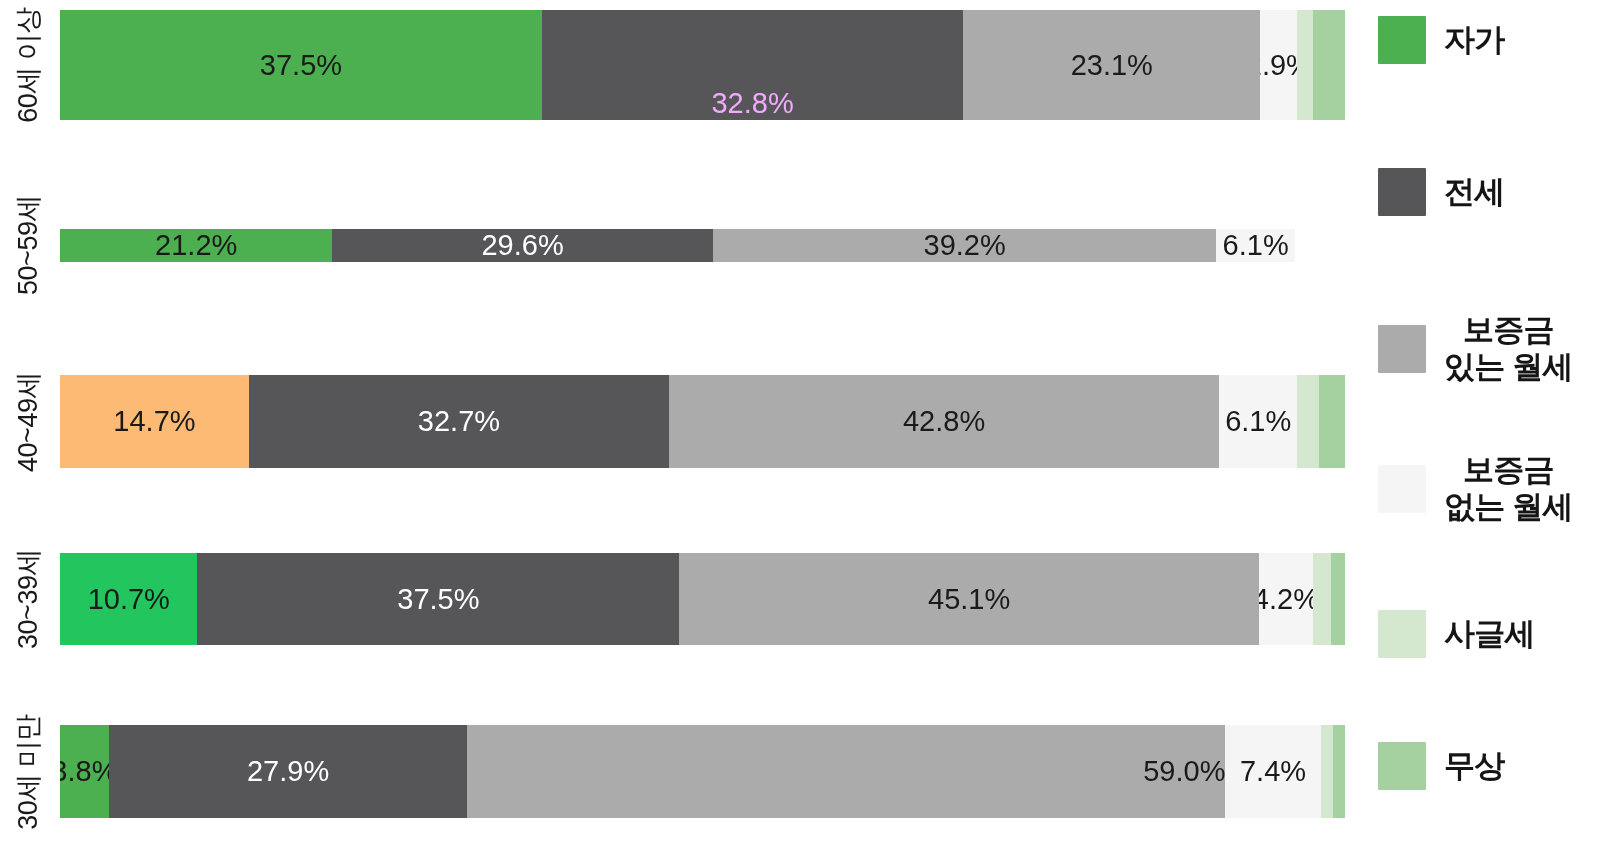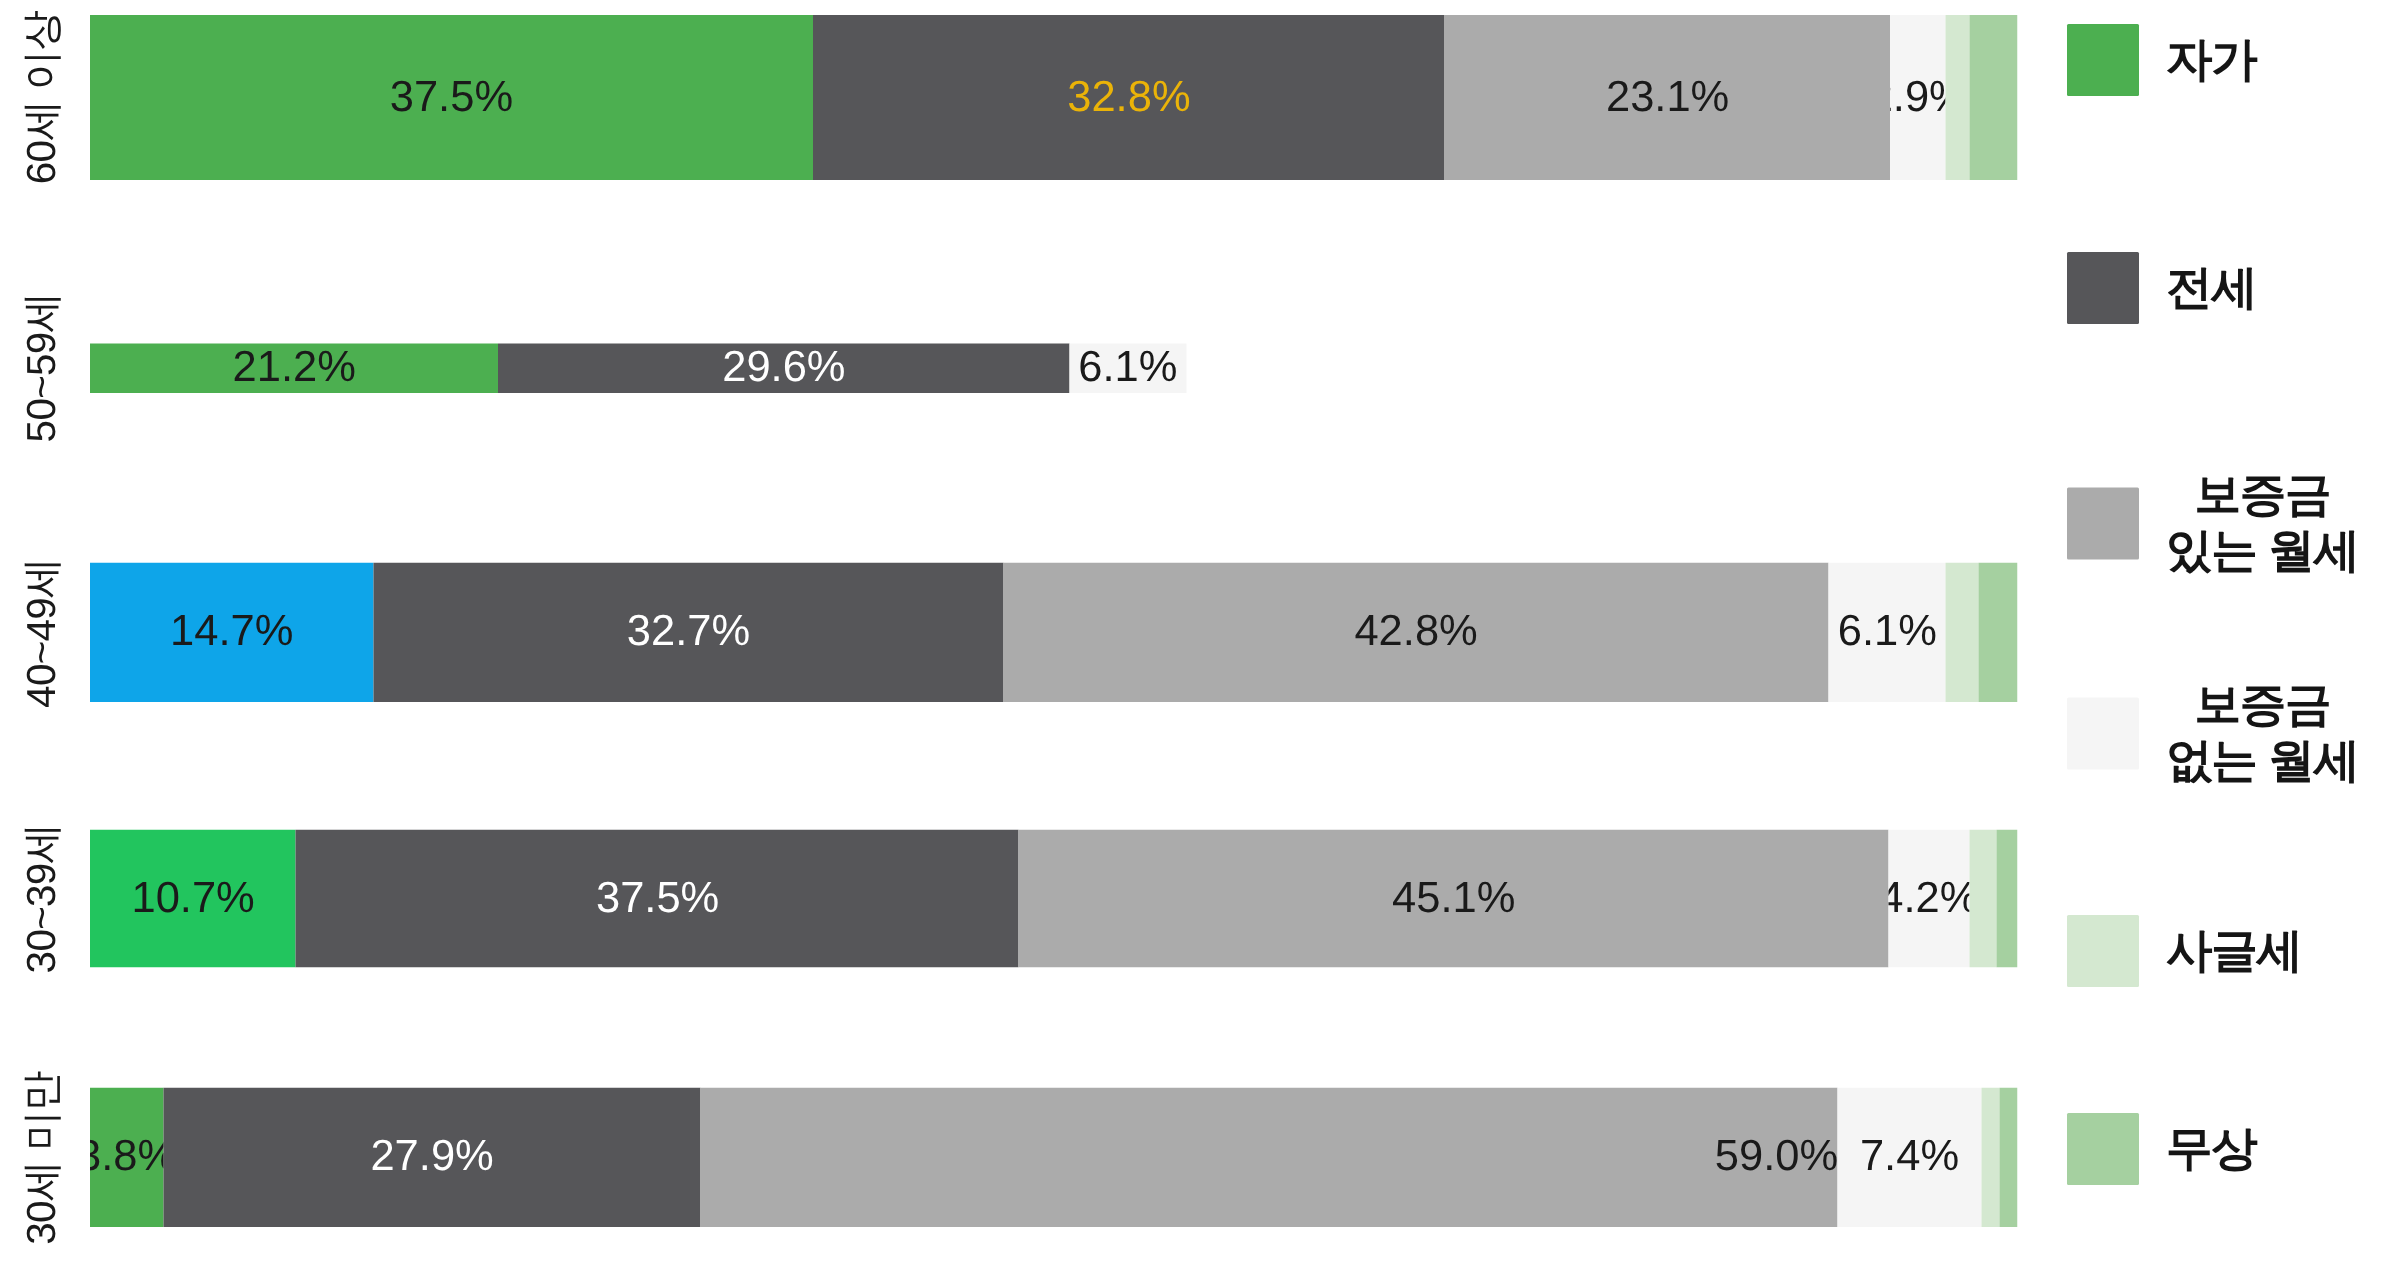--- a/index.html
+++ b/index.html
@@ -92,7 +92,7 @@
           <div class="seg" title="자가 37.5%" style="width: 37.5%; background: rgb(76, 175, 80); color: rgb(26, 26, 26);">
             <span class="seg-label">37.5%</span>
           </div>
-          <div class="seg" title="전세 32.8%" style="width: 32.8%; background: rgb(86, 86, 89); color: #eab308;">
+          <div class="seg" title="전세 32.8%" style="width: 32.8%; background: rgb(86, 86, 89); color: #f0abfc; align-items: flex-end;">
             <span class="seg-label">32.8%</span>
           </div>
           <div class="seg" title="보증금 있는 월세 23.1%" style="width: 23.1%; background: rgb(171, 171, 171); color: rgb(26, 26, 26);">

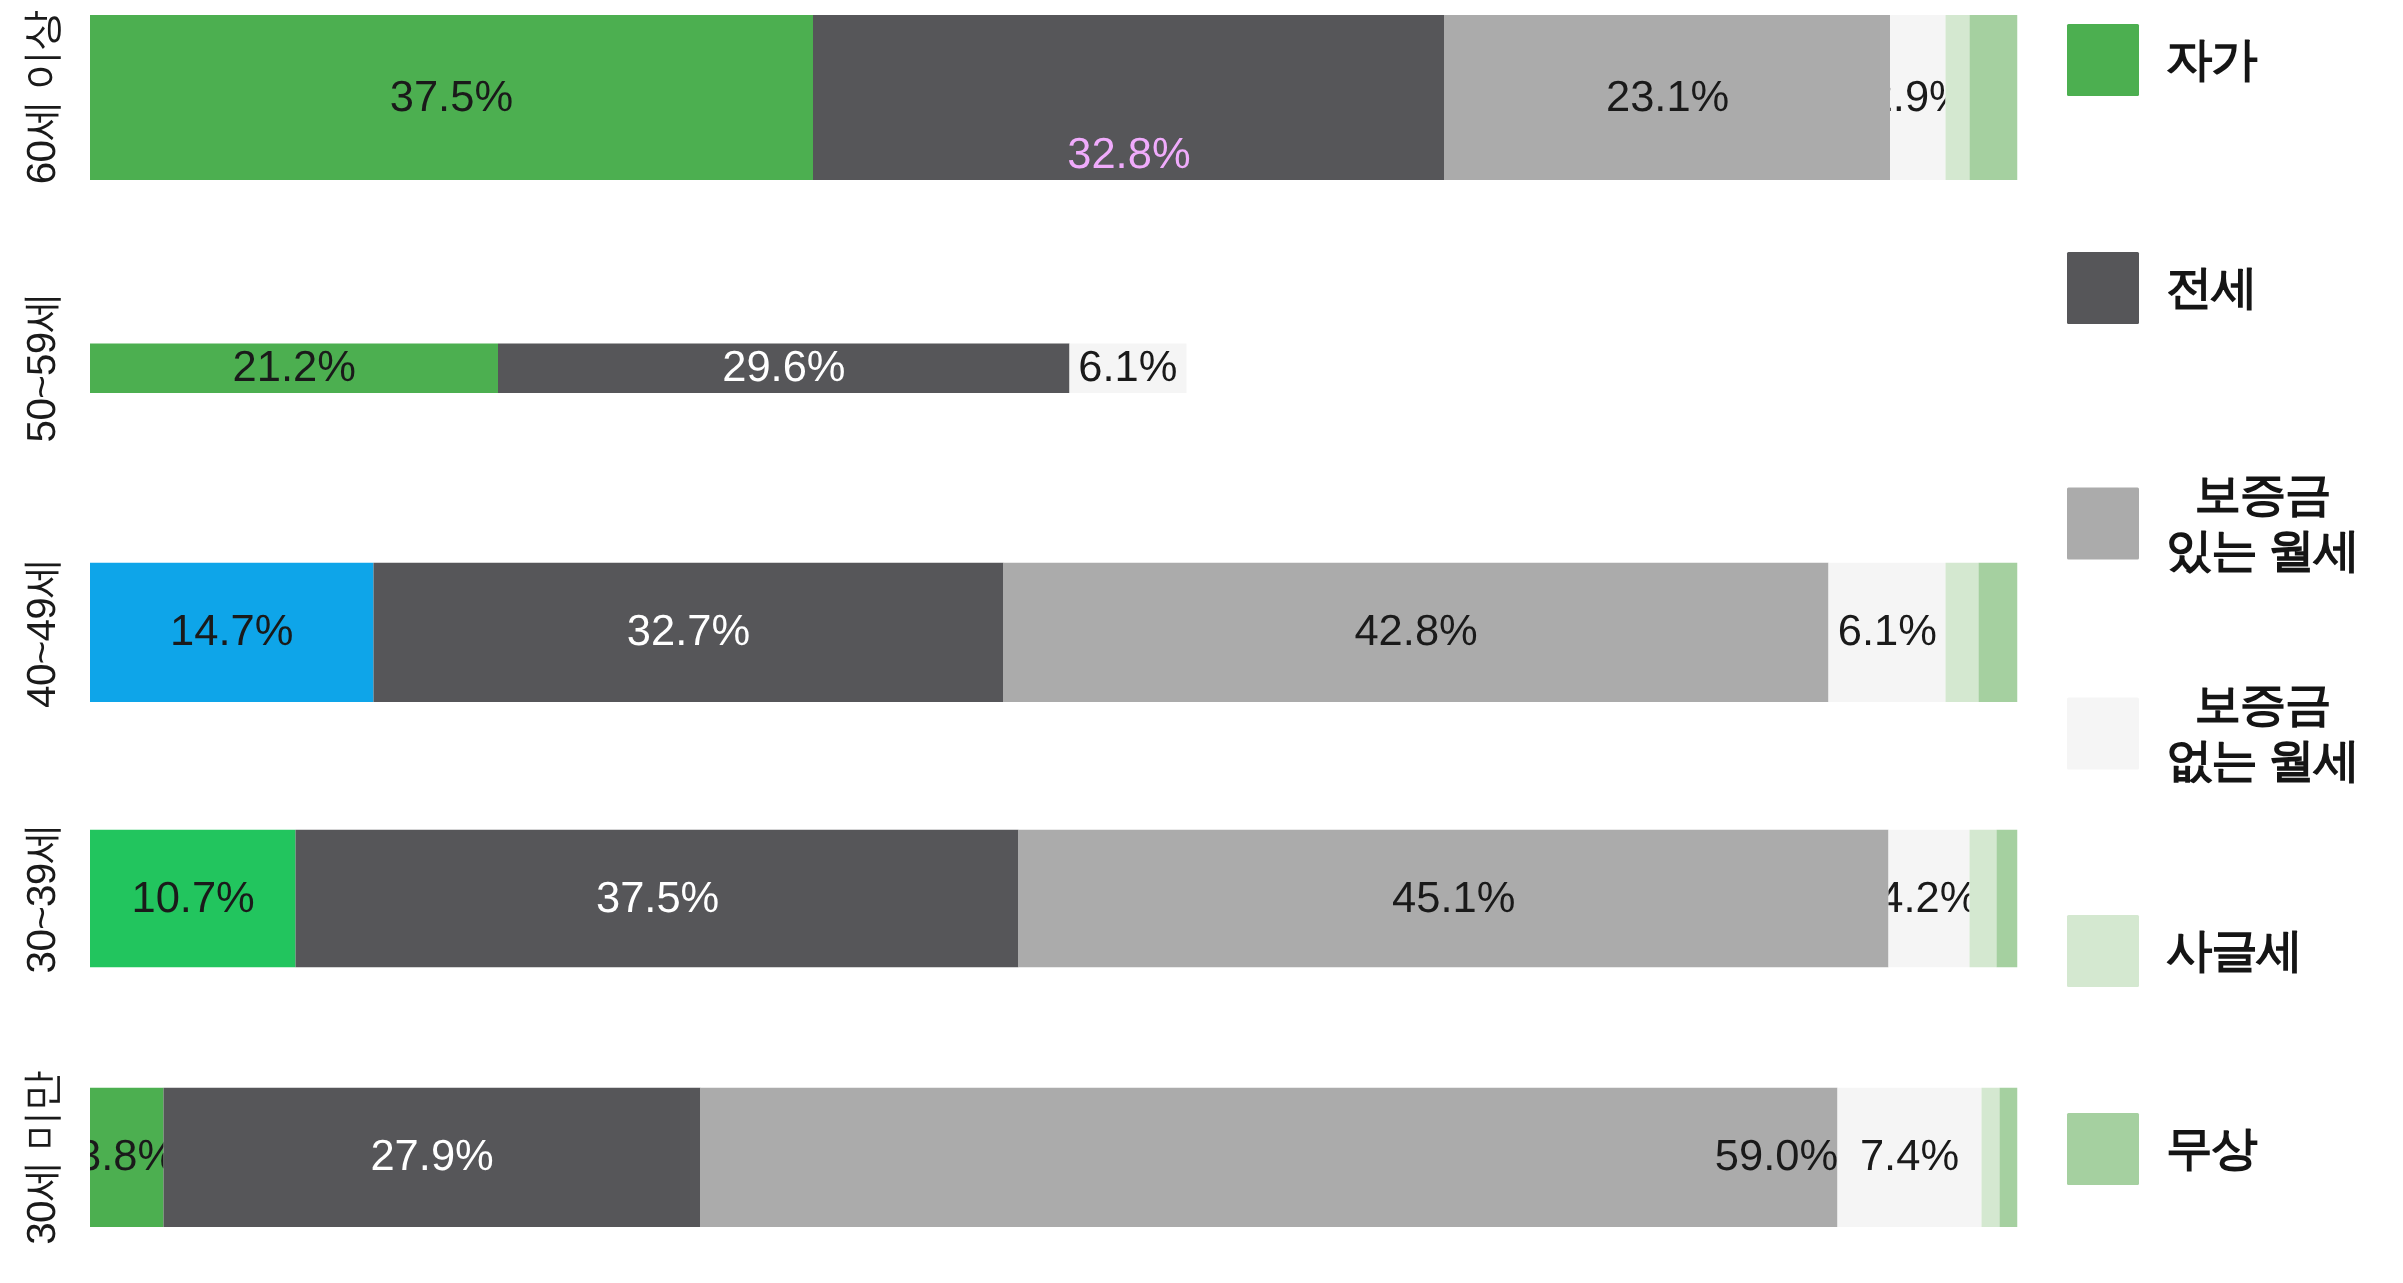--- a/index.html
+++ b/index.html
@@ -116,6 +116,9 @@
           <div class="seg" title="전세 29.6%" style="width: 29.6%; background: rgb(86, 86, 89); color: rgb(255, 255, 255);">
             <span class="seg-label">29.6%</span>
           </div>
+          <div class="seg" title="보증금 있는 월세 39.2%" style="width: 39.2%; background: rgb(171, 171, 171); color: rgb(26, 26, 26);">
+            <span class="seg-label">39.2%</span>
+          </div>
           <div class="seg" title="보증금 없는 월세 6.1%" style="width: 6.1%; background: rgb(245, 245, 245); color: rgb(26, 26, 26);">
             <span class="seg-label">6.1%</span>
           </div>

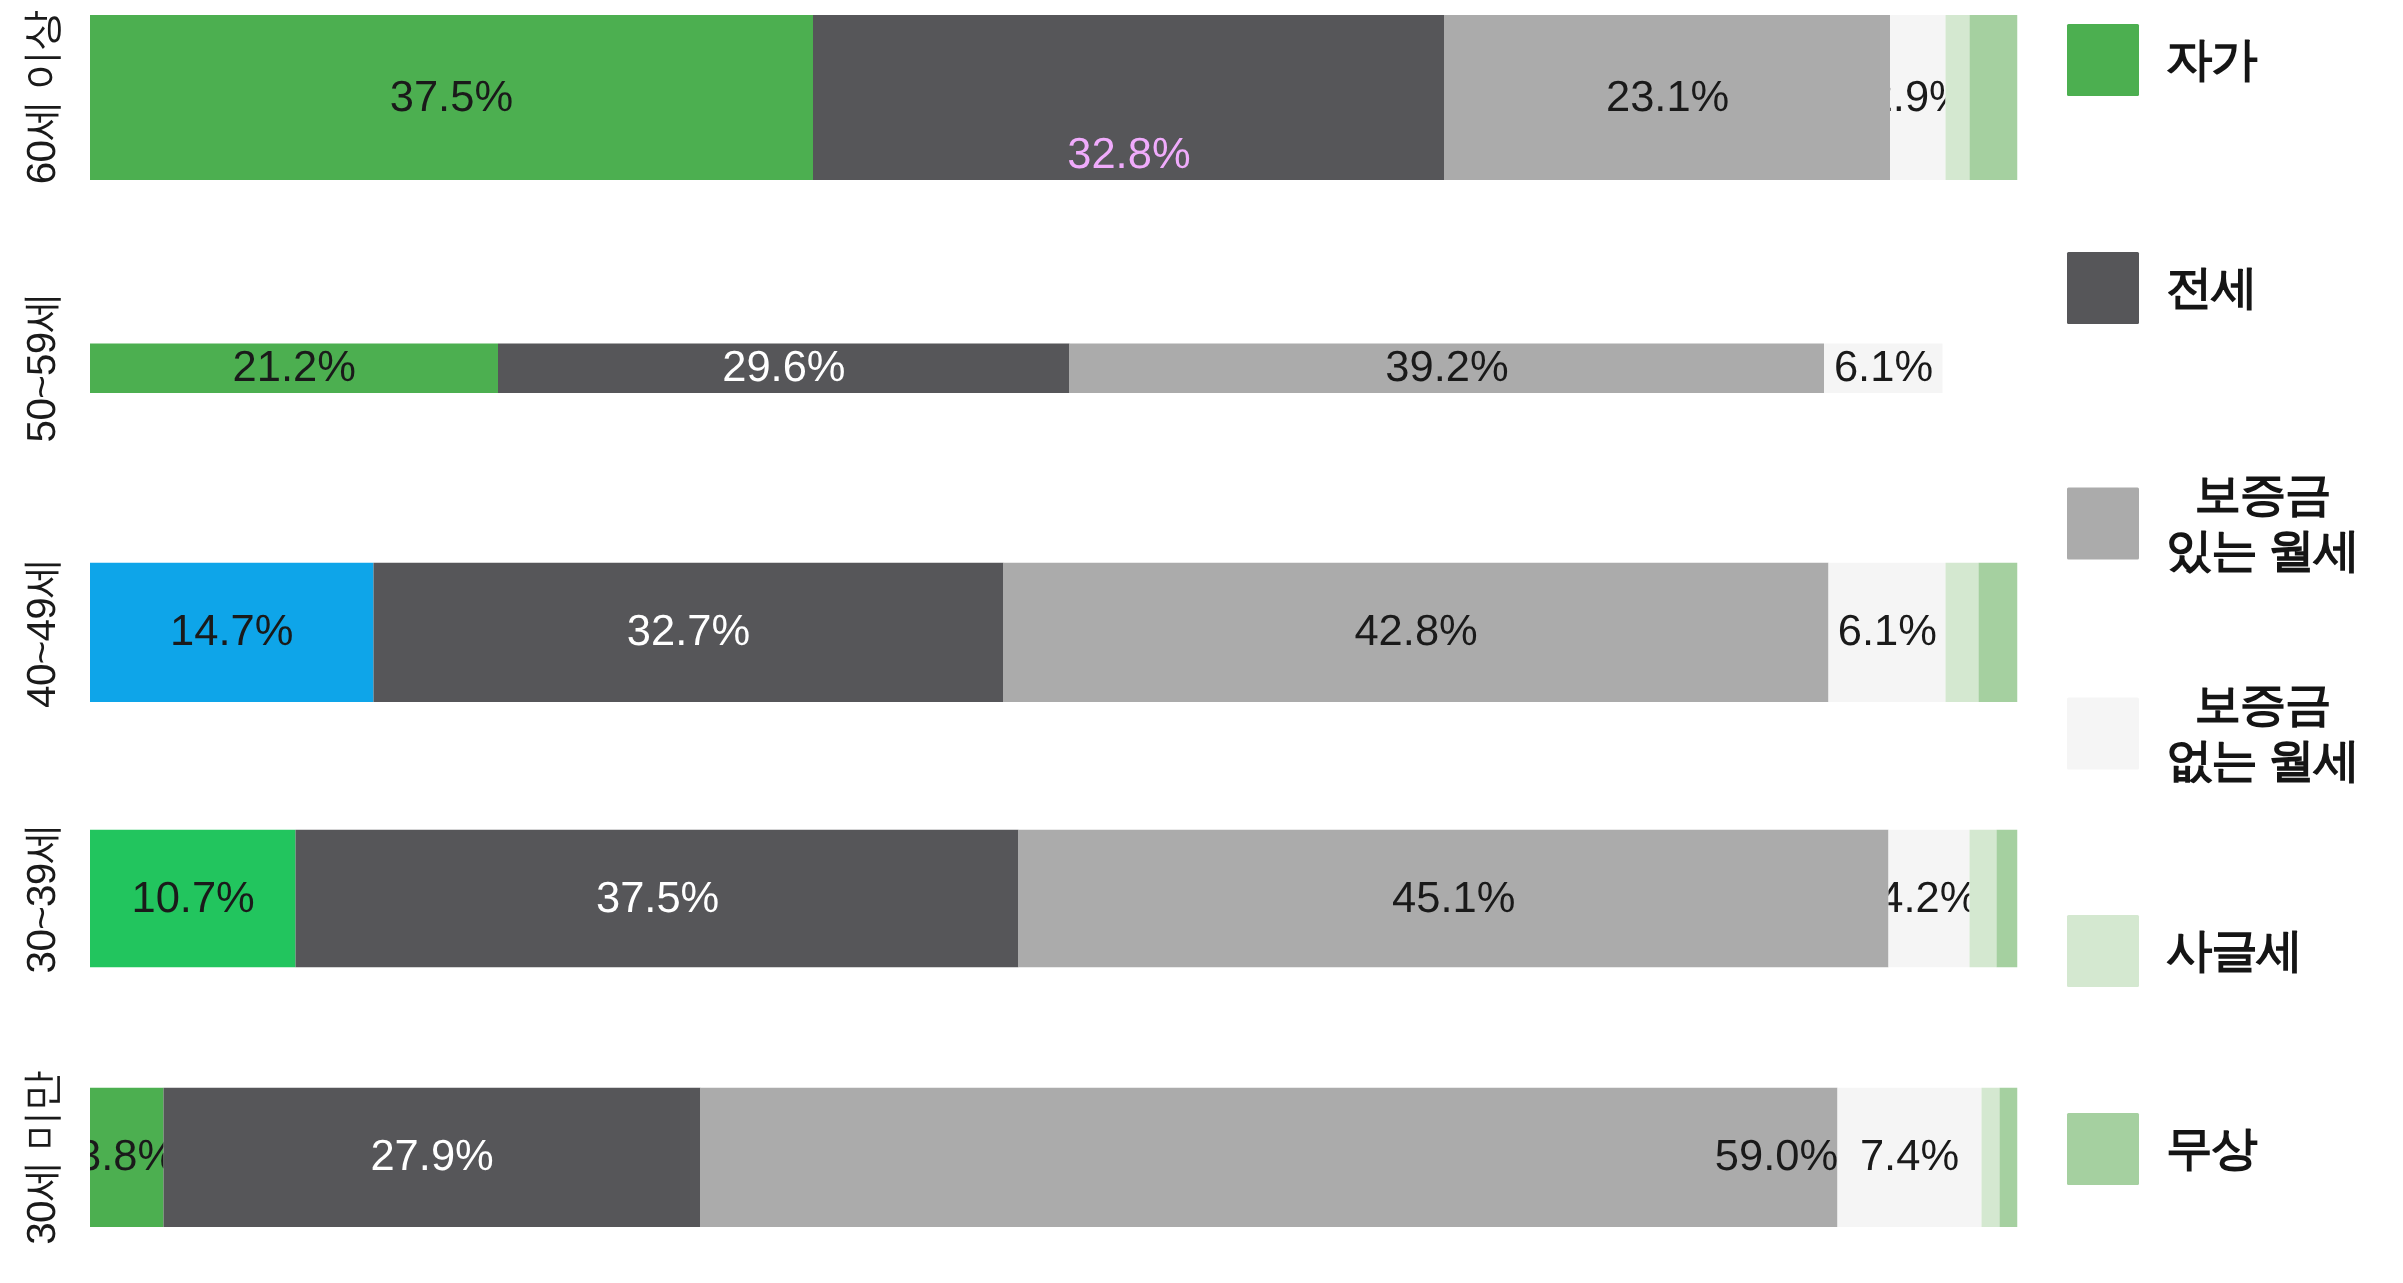--- a/index.html
+++ b/index.html
@@ -131,7 +131,7 @@
           <span>40~49세</span>
         </div>
         <div class="bar" style="height: 93px;">
-          <div class="seg" title="자가 14.7%" style="width: 14.7%; background: #0ea5e9; color: rgb(26, 26, 26);">
+          <div class="seg" title="자가 14.7%" style="width: 14.7%; background: #fdba74; color: rgb(26, 26, 26);">
             <span class="seg-label">14.7%</span>
           </div>
           <div class="seg" title="전세 32.7%" style="width: 32.7%; background: rgb(86, 86, 89); color: rgb(255, 255, 255);">

